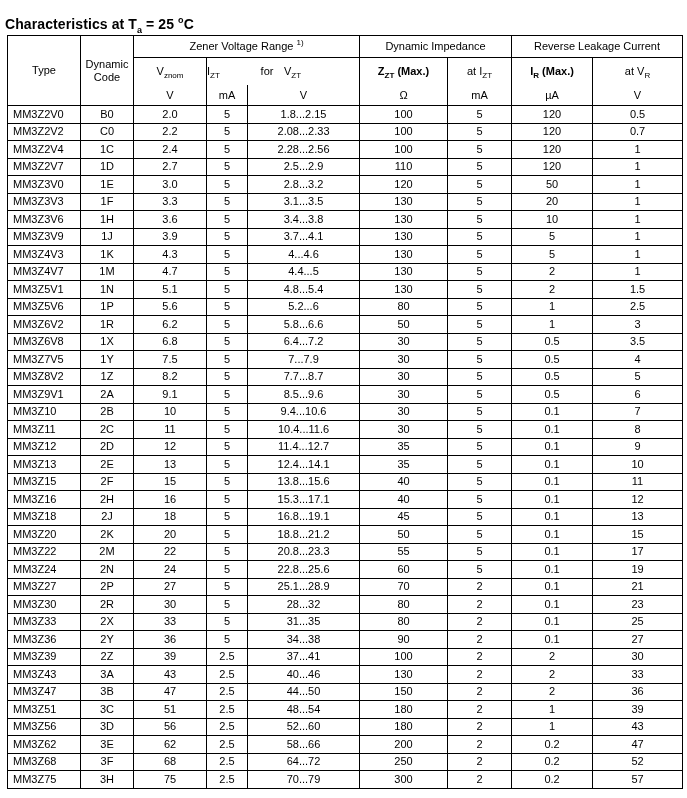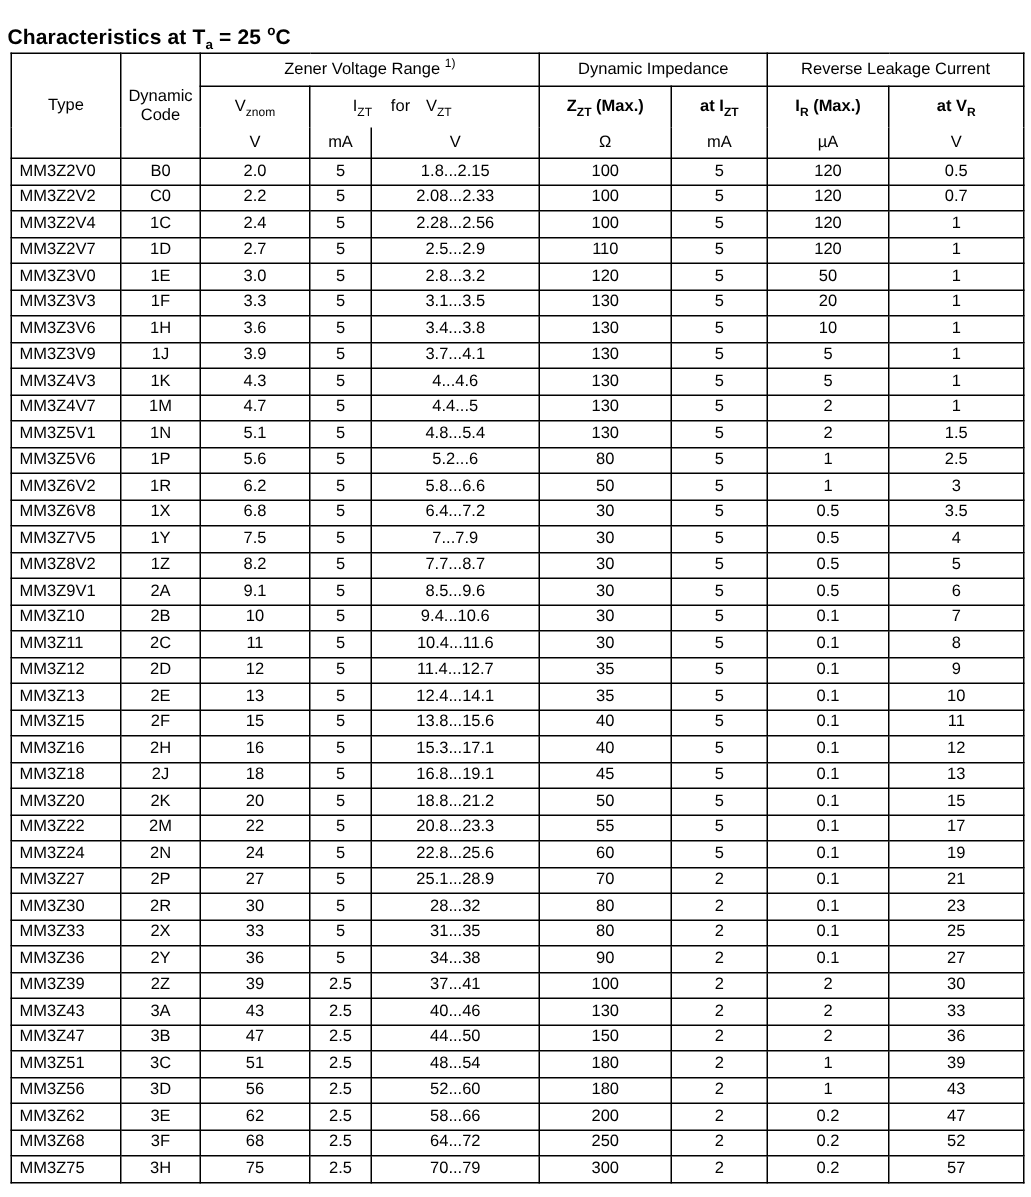--- a/index.html
+++ b/index.html
@@ -58,7 +58,7 @@
     height: 100%;
     width: 100%;
   }
-  .iv-izt { width: 41px; text-align: right; }
+  .iv-izt { width: 41px; text-align: left; }
   .iv-for { width: 36px; text-align: center; padding-left: 2px; box-sizing: border-box; }
   .iv-vzt { flex: 1; text-align: left; }
 

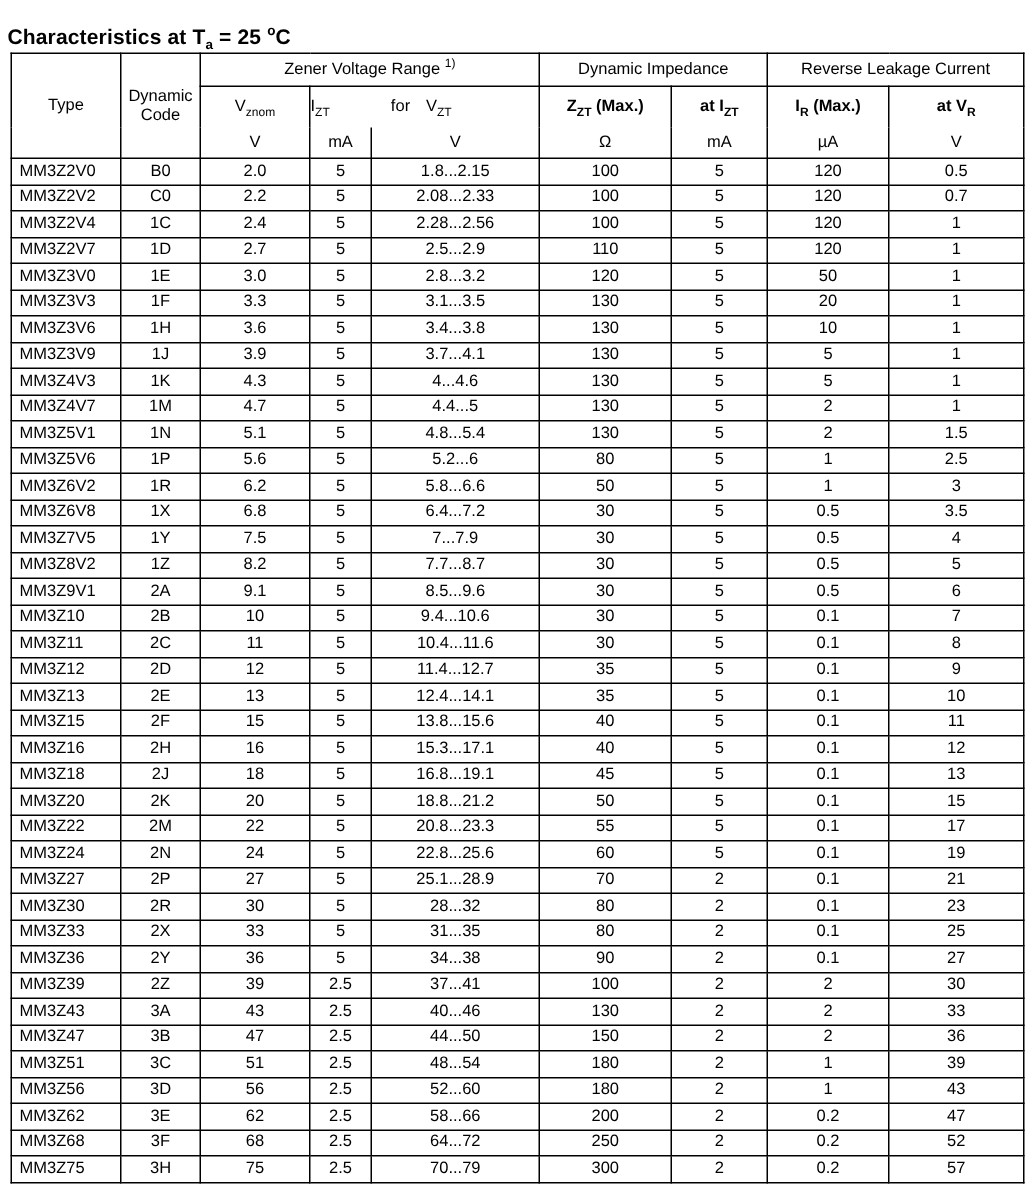--- a/index.html
+++ b/index.html
@@ -44,7 +44,7 @@
   tr.hB td { height: 27px; border-bottom: none; }
   tr.hC td { height: 20px; border-top: none; }
   td.no-r { border-right: none; font-weight: bold; }
-  td.no-l { border-left: none; font-weight: bold; }
+  td.no-l { border-left: none; }
   td.rowspan-cell { height: auto; }
   .two-line span { display: block; line-height: 13px; }
 

